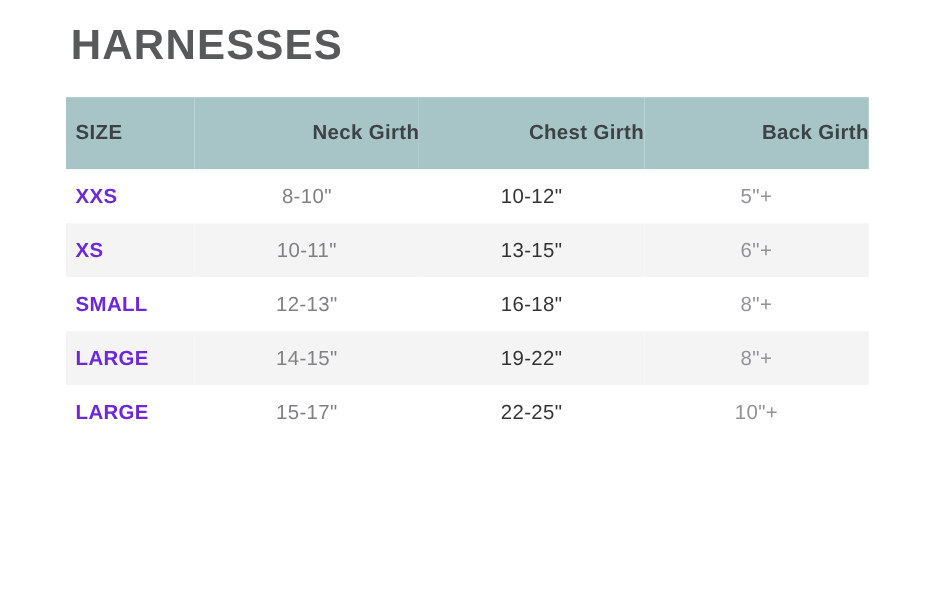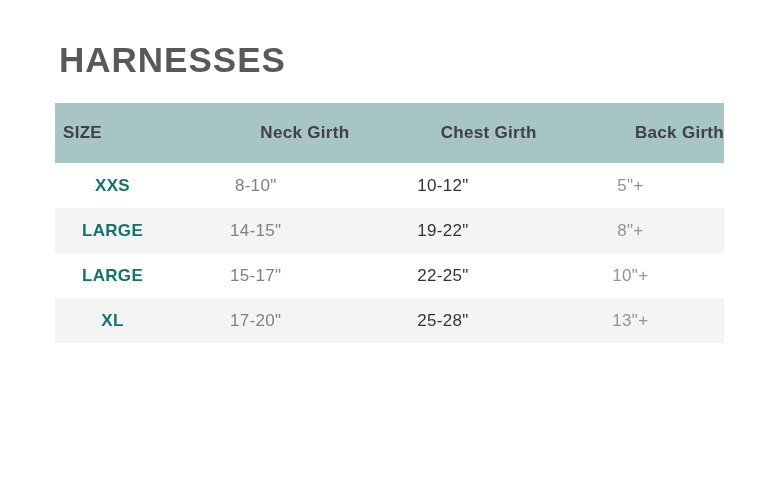--- a/index.html
+++ b/index.html
@@ -16,7 +16,7 @@
     overflow: hidden;
   }
   .page-title {
-    margin: 42px 0 0 59px;
+    margin: 20px 0 0 59px;
     font-size: 35px;
     font-weight: 700;
     letter-spacing: 1px;

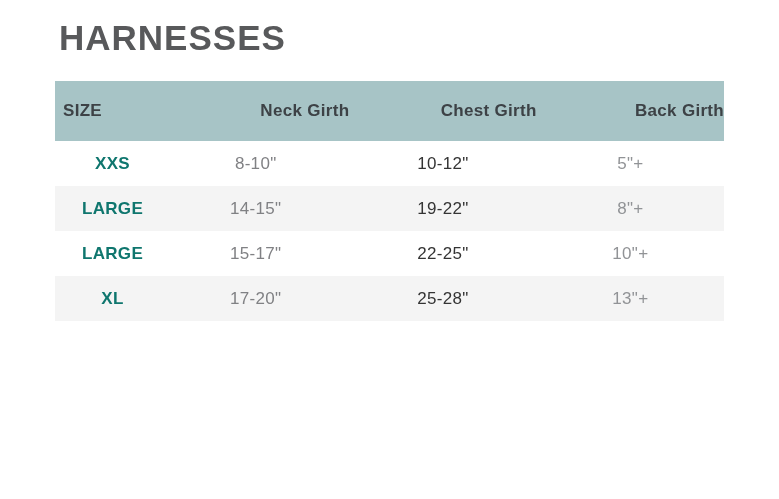--- a/index.html
+++ b/index.html
@@ -64,10 +64,10 @@
     letter-spacing: 0.3px;
   }
   .size-table td.cell-size {
-    text-align: center;
+    text-align: left;
     padding-left: 8px;
     font-weight: 700;
-    color: #0f766e;
+    color: #6d28d9;
     margin-top: 16px;
   }
   .size-table td.cell-neck  { color: #808184; }

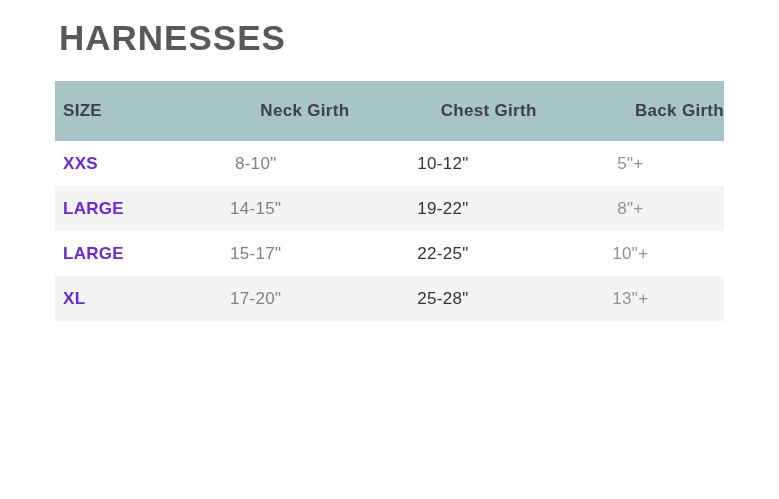--- a/index.html
+++ b/index.html
@@ -103,6 +103,12 @@
           <td class="cell-back">5"+</td>
         </tr>
         <tr class="alt">
+          <td class="cell-size">XS</td>
+          <td class="cell-neck">10-11"</td>
+          <td class="cell-chest">13-15"</td>
+          <td class="cell-back">6"+</td>
+        </tr>
+        <tr class="alt">
           <td class="cell-size">LARGE</td>
           <td class="cell-neck">14-15"</td>
           <td class="cell-chest">19-22"</td>

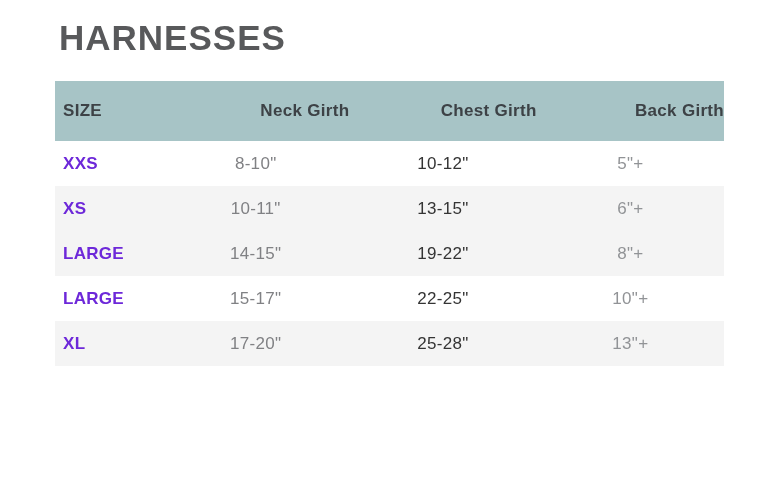--- a/index.html
+++ b/index.html
@@ -108,6 +108,12 @@
           <td class="cell-chest">13-15"</td>
           <td class="cell-back">6"+</td>
         </tr>
+        <tr>
+          <td class="cell-size">SMALL</td>
+          <td class="cell-neck">12-13"</td>
+          <td class="cell-chest">16-18"</td>
+          <td class="cell-back">8"+</td>
+        </tr>
         <tr class="alt">
           <td class="cell-size">LARGE</td>
           <td class="cell-neck">14-15"</td>

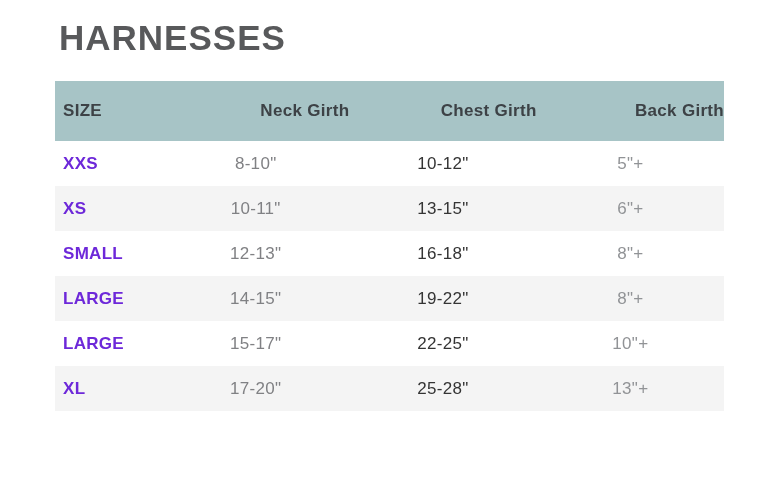--- a/index.html
+++ b/index.html
@@ -126,12 +126,6 @@
           <td class="cell-chest">22-25"</td>
           <td class="cell-back">10"+</td>
         </tr>
-        <tr class="alt">
-          <td class="cell-size">XL</td>
-          <td class="cell-neck">17-20"</td>
-          <td class="cell-chest">25-28"</td>
-          <td class="cell-back">13"+</td>
-        </tr>
       </tbody>
   </table>
 </div>

